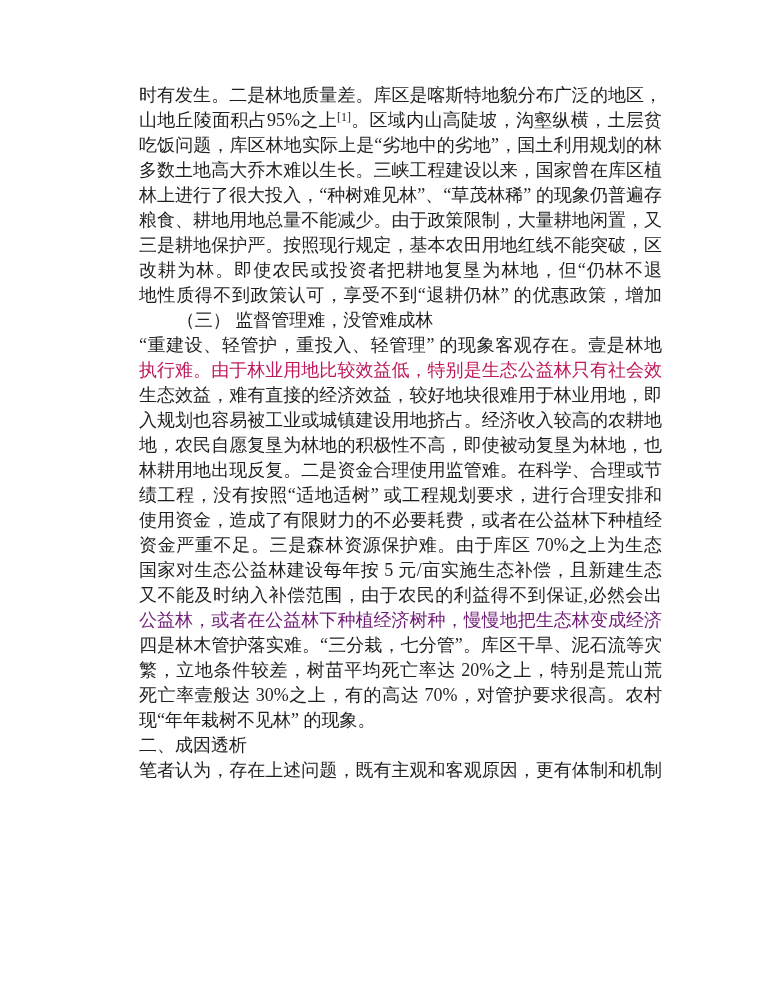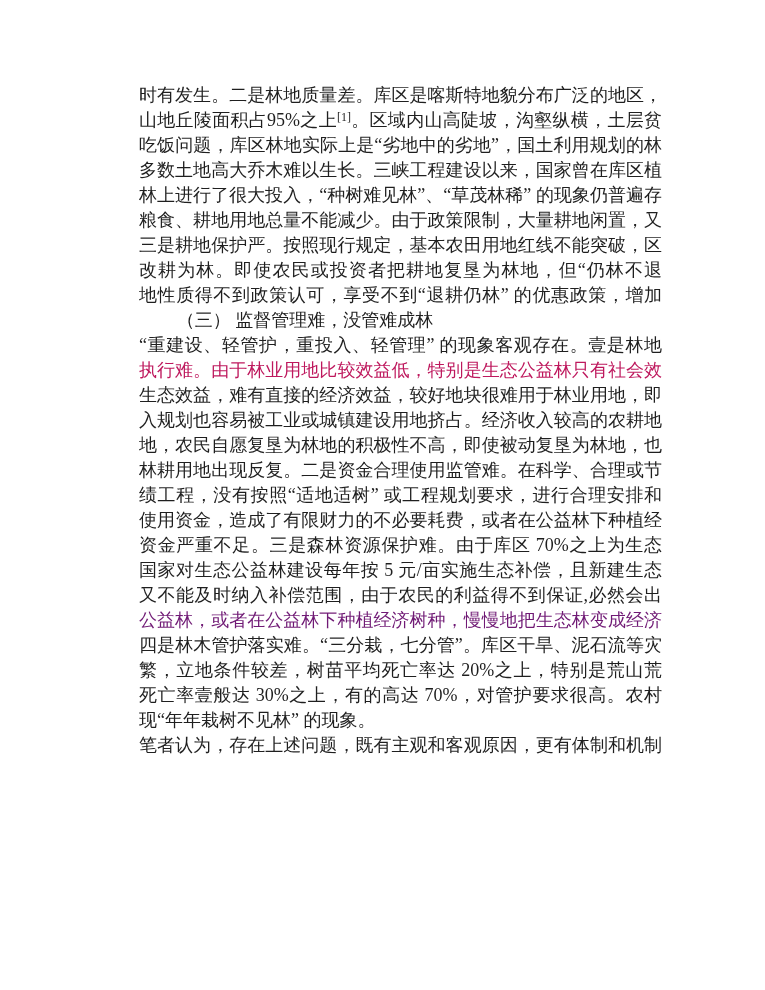--- a/index.html
+++ b/index.html
@@ -77,6 +77,7 @@
       <div class="line" style="color: rgb(31, 31, 31);">繁，立地条件较差，树苗平均死亡率达 20%之上，特别是荒山荒坡树苗</div>
       <div class="line" style="color: rgb(31, 31, 31);">死亡率壹般达 30%之上，有的高达 70%，对管护要求很高。农村公益林地</div>
       <div class="line no-fill" style="color: rgb(31, 31, 31);">现“年年栽树不见林” 的现象。</div>
+      <div class="line no-fill" style="color: rgb(31, 31, 31);">二、成因透析</div>
       <div class="line" style="color: rgb(31, 31, 31);">笔者认为，存在上述问题，既有主观和客观原因，更有体制和机制原因。</div>
     </div>
 </div>

